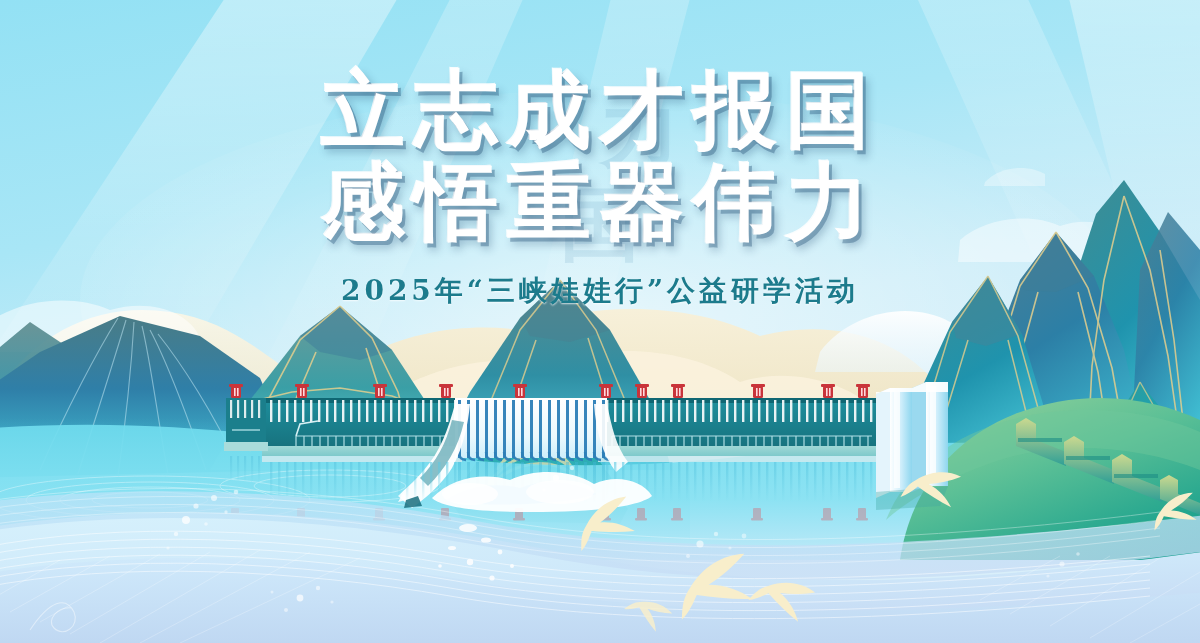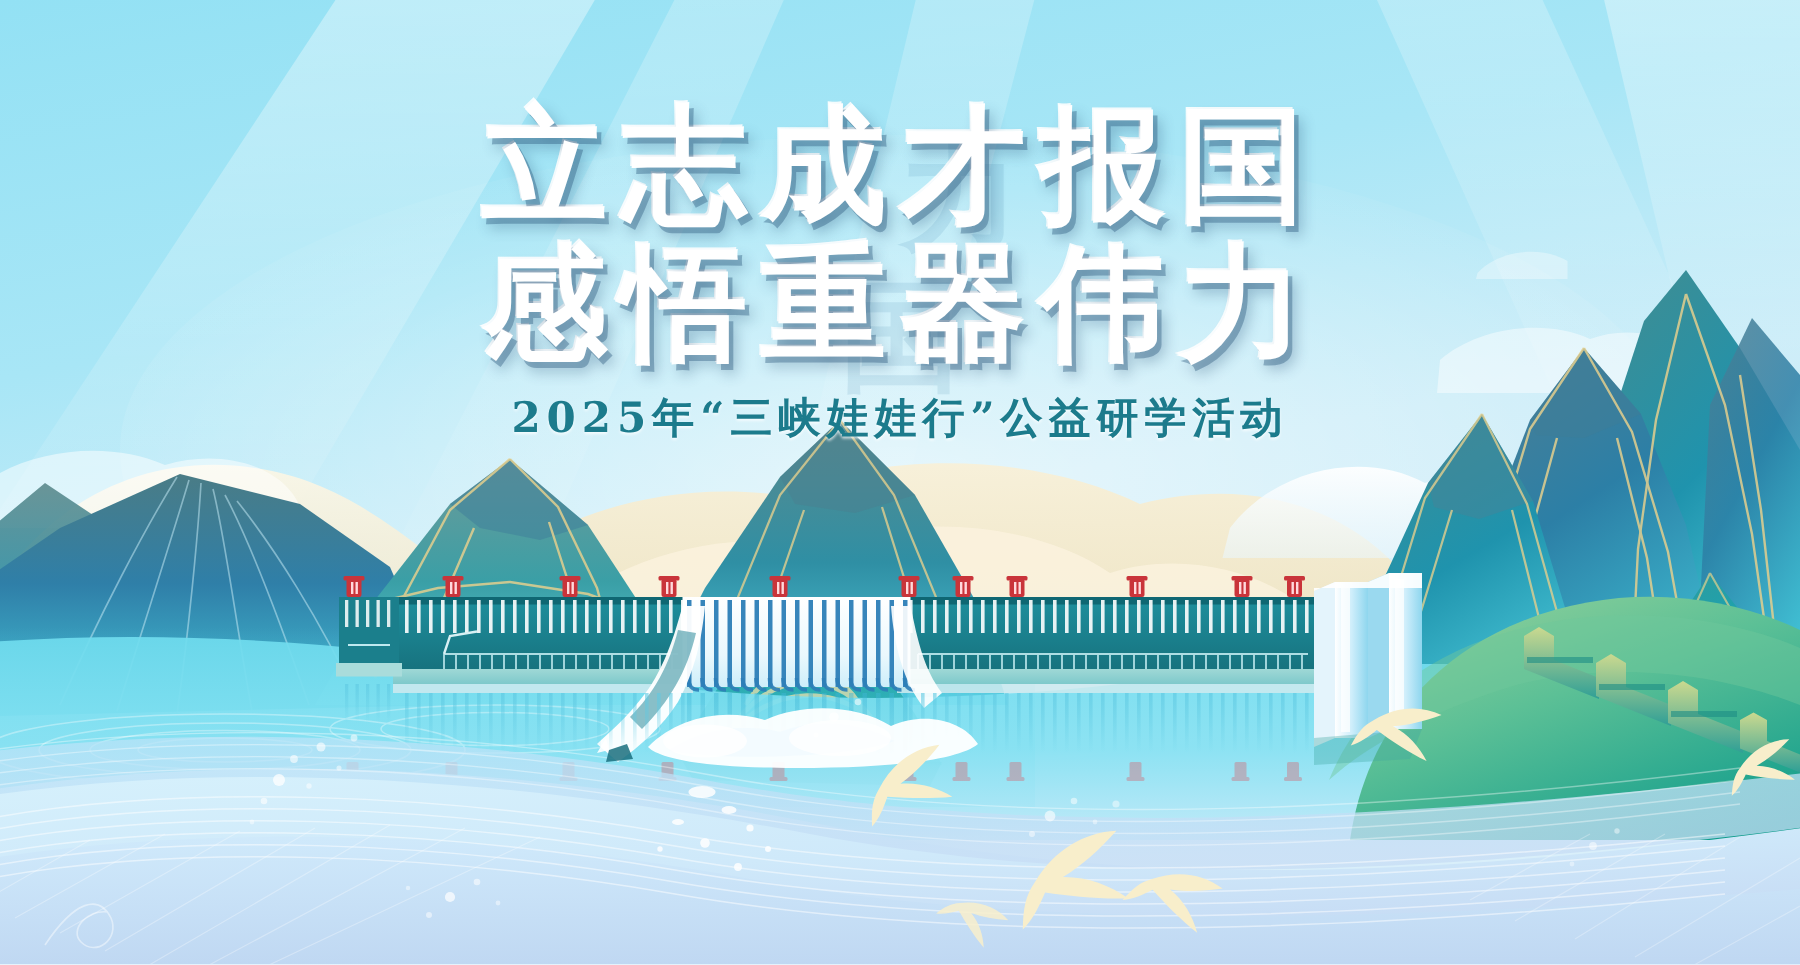--- a/index.html
+++ b/index.html
@@ -39,7 +39,7 @@
   .ttl-line.l2{ margin-top:2px; }
 
   .subtitle{
-    margin-top:12px;
+    margin-top:24px;
     font-family:"DejaVu Serif","Liberation Serif",serif;
     font-weight:700;
     font-size:28px;

